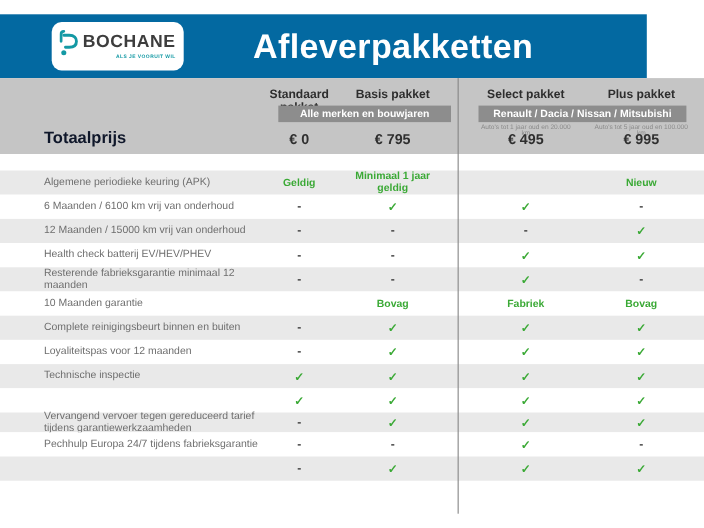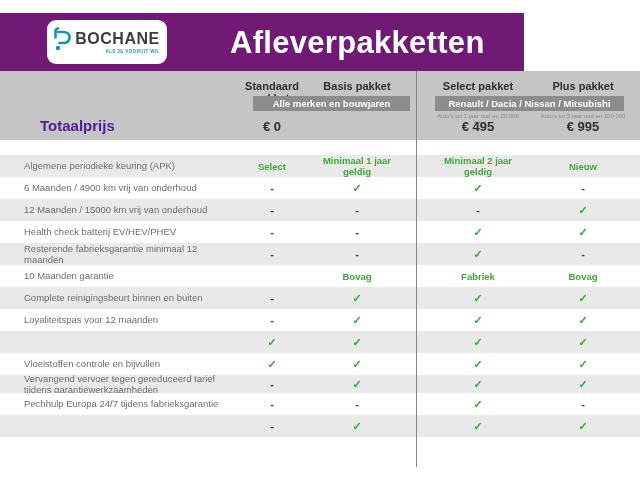--- a/index.html
+++ b/index.html
@@ -8,7 +8,7 @@
     font-family:"Liberation Sans", sans-serif;
   }
   
-  .header-bar { position:absolute; left:0; top:13px; width:524px; height:58px; background:#701a75; }
+  .header-bar { position:absolute; left:0; top:13px; width:588px; height:58px; background:#0369a1; }
   .logo-box {
     position:absolute; left:47px; top:7px; width:120px; height:44px; background:#ffffff;
     border-radius:9px; display:flex; align-items:center; justify-content:center; gap:4px;

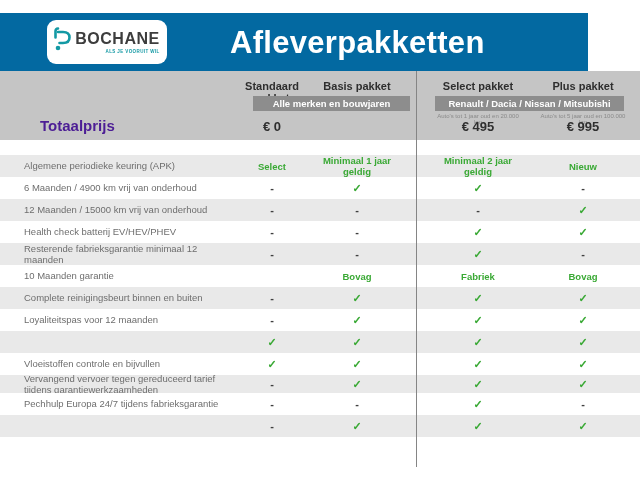--- a/index.html
+++ b/index.html
@@ -30,7 +30,7 @@
   .badge-left  { left:253px; width:157px; }
   .badge-right { left:435px; width:189px; }
   .pkg-note { position:absolute; top:42px; font-size:6px; color:#8a8a8a; text-align:center; }
-  .total-label { position:absolute; left:40px; top:46px; font-size:15px; font-weight:bold; color:#4c1d95; }
+  .total-label { position:absolute; left:40px; top:46px; font-size:15px; font-weight:bold; color:#0f172a; }
   .price { position:absolute; top:48px; font-size:13px; font-weight:bold; color:#2f2f2f; text-align:center; }
   
   .col-s  { left:227px; width:90px; }

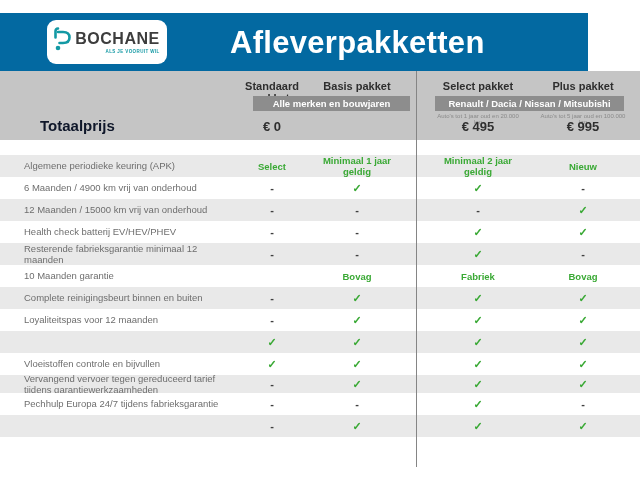--- a/index.html
+++ b/index.html
@@ -84,6 +84,7 @@
 
   <span class="total-label">Totaalprijs</span>
   <span class="price col-s">€ 0</span>
+  <span class="price col-b">€ 795</span>
   <span class="price col-se">€ 495</span>
   <span class="price col-p">€ 995</span>
 </div>

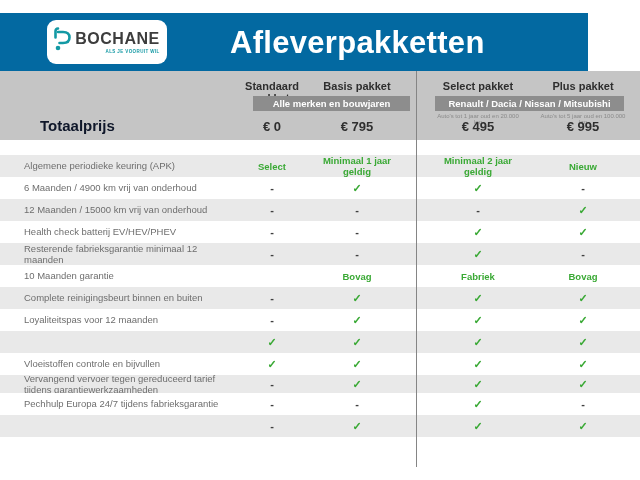--- a/index.html
+++ b/index.html
@@ -42,7 +42,7 @@
   .feature-row { position:relative; height:22px; display:flex; align-items:center; background:#ffffff; }
   .feature-row:nth-child(odd) { background:#e9e9e9; }
   .feature-row:nth-child(11) { height:18px; }
-  .feat-label { margin-left:24px; width:195px; font-size:9.5px; color:#6e6e6e; line-height:1.2; }
+  .feat-label { margin-left:40px; width:195px; font-size:9.5px; color:#6e6e6e; line-height:1.2; }
   .cell { position:absolute; top:0; height:100%; display:flex; align-items:center; justify-content:center; }
   .check { color:#3aa935; font-size:11px; font-weight:bold; }
   .dash { color:#3f3f3f; font-size:11px; font-weight:bold; }

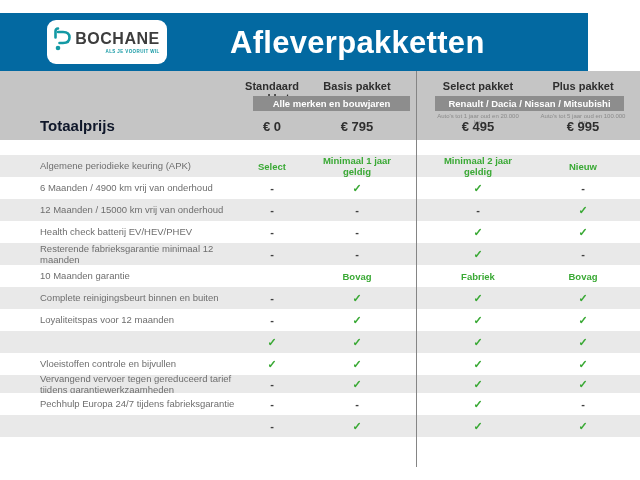--- a/index.html
+++ b/index.html
@@ -92,7 +92,7 @@
 <div class="rows" id="rows">
     <div class="feature-row">
     <span class="feat-label">Algemene periodieke keuring (APK)</span>
-  <span class="cell col-s val-text">Select</span>
+  <span class="cell col-s val-text">Geldig</span>
       <span class="cell col-b val-text">Minimaal 1 jaar geldig</span>
       <span class="cell col-se val-text">Minimaal 2 jaar geldig</span>
       <span class="cell col-p val-text">Nieuw</span>

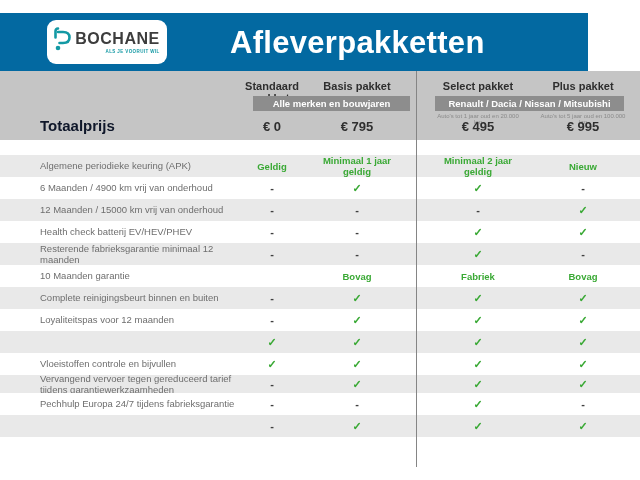--- a/index.html
+++ b/index.html
@@ -94,7 +94,6 @@
     <span class="feat-label">Algemene periodieke keuring (APK)</span>
   <span class="cell col-s val-text">Geldig</span>
       <span class="cell col-b val-text">Minimaal 1 jaar geldig</span>
-      <span class="cell col-se val-text">Minimaal 2 jaar geldig</span>
       <span class="cell col-p val-text">Nieuw</span>
     </div>
     <div class="feature-row">

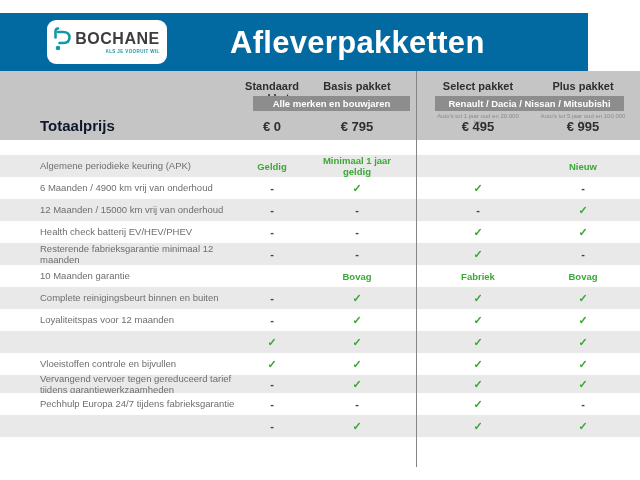--- a/index.html
+++ b/index.html
@@ -97,7 +97,7 @@
       <span class="cell col-p val-text">Nieuw</span>
     </div>
     <div class="feature-row">
-    <span class="feat-label">6 Maanden / 4900 km vrij van onderhoud</span>
+    <span class="feat-label">6 Maanden / 6100 km vrij van onderhoud</span>
   <span class="cell col-s dash">-</span>
       <span class="cell col-b check">✓</span>
       <span class="cell col-se check">✓</span>

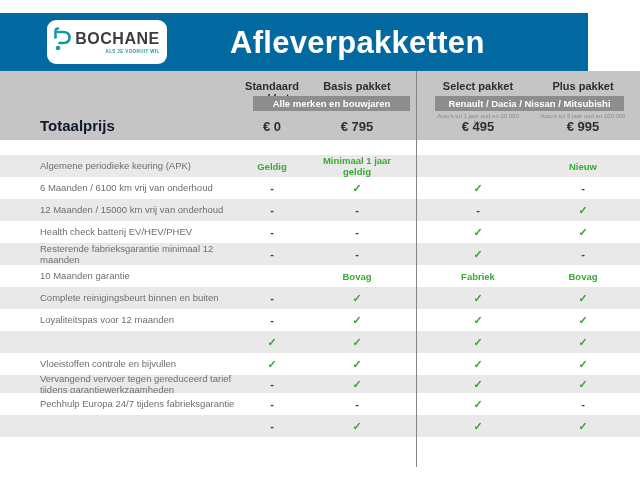--- a/index.html
+++ b/index.html
@@ -145,6 +145,7 @@
       <span class="cell col-p check">✓</span>
     </div>
     <div class="feature-row">
+    <span class="feat-label">Technische inspectie</span>
   <span class="cell col-s check">✓</span>
       <span class="cell col-b check">✓</span>
       <span class="cell col-se check">✓</span>

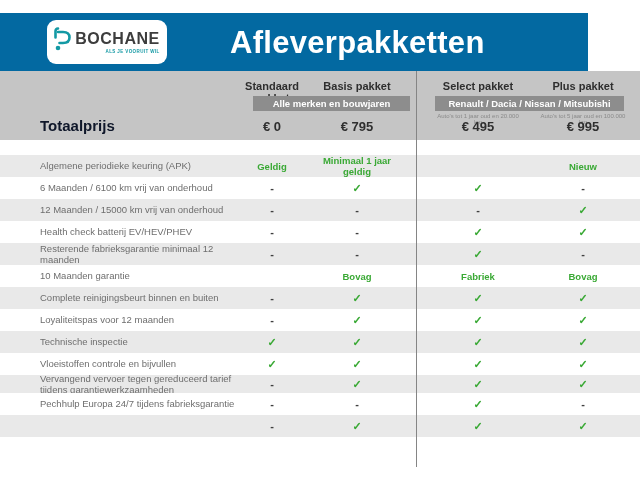--- a/index.html
+++ b/index.html
@@ -152,7 +152,6 @@
       <span class="cell col-p check">✓</span>
     </div>
     <div class="feature-row">
-    <span class="feat-label">Vloeistoffen controle en bijvullen</span>
   <span class="cell col-s check">✓</span>
       <span class="cell col-b check">✓</span>
       <span class="cell col-se check">✓</span>

